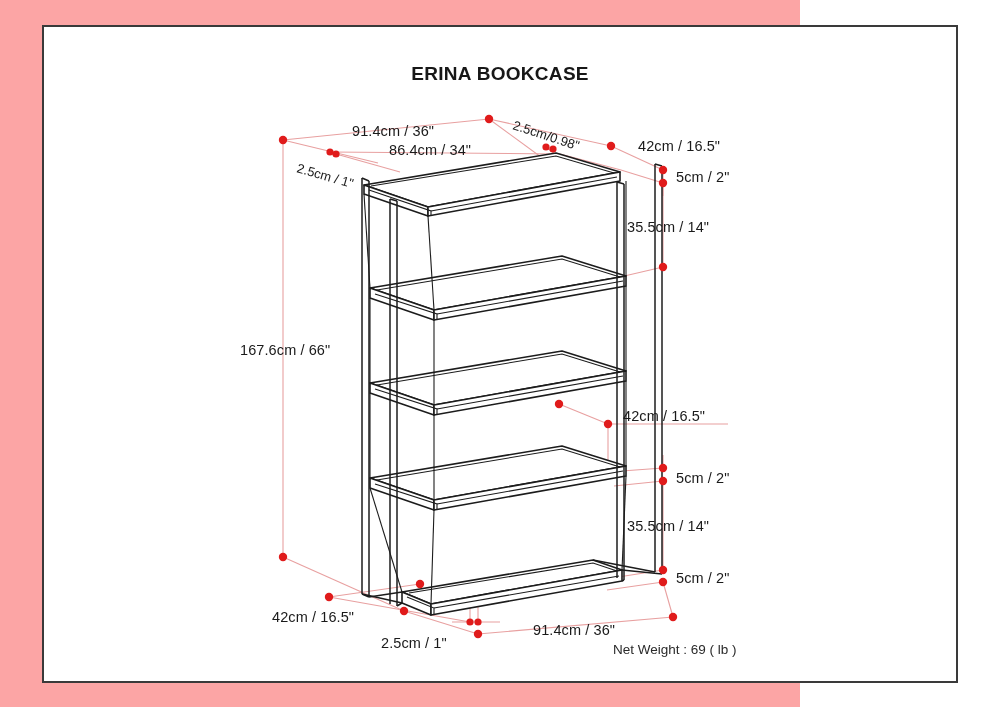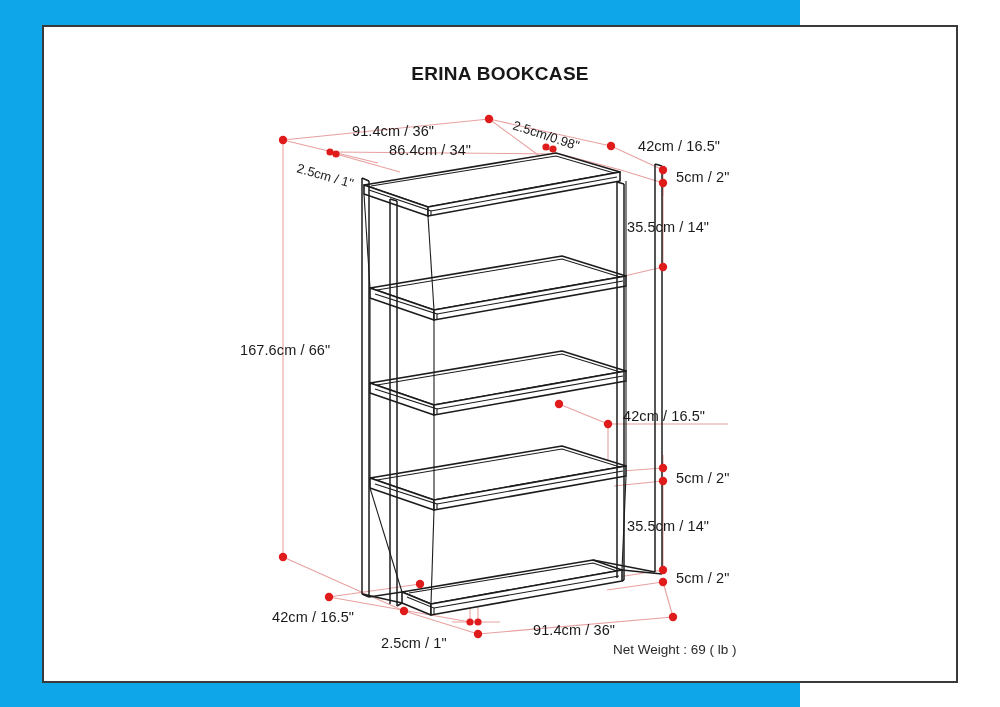--- a/index.html
+++ b/index.html
@@ -19,7 +19,7 @@
     left: 0; top: 0;
     width: 800px;
     height: 707px;
-    background: #0ea5e9;
+    background: #fca5a5;
   }
   .frame-border {
     position: absolute;

